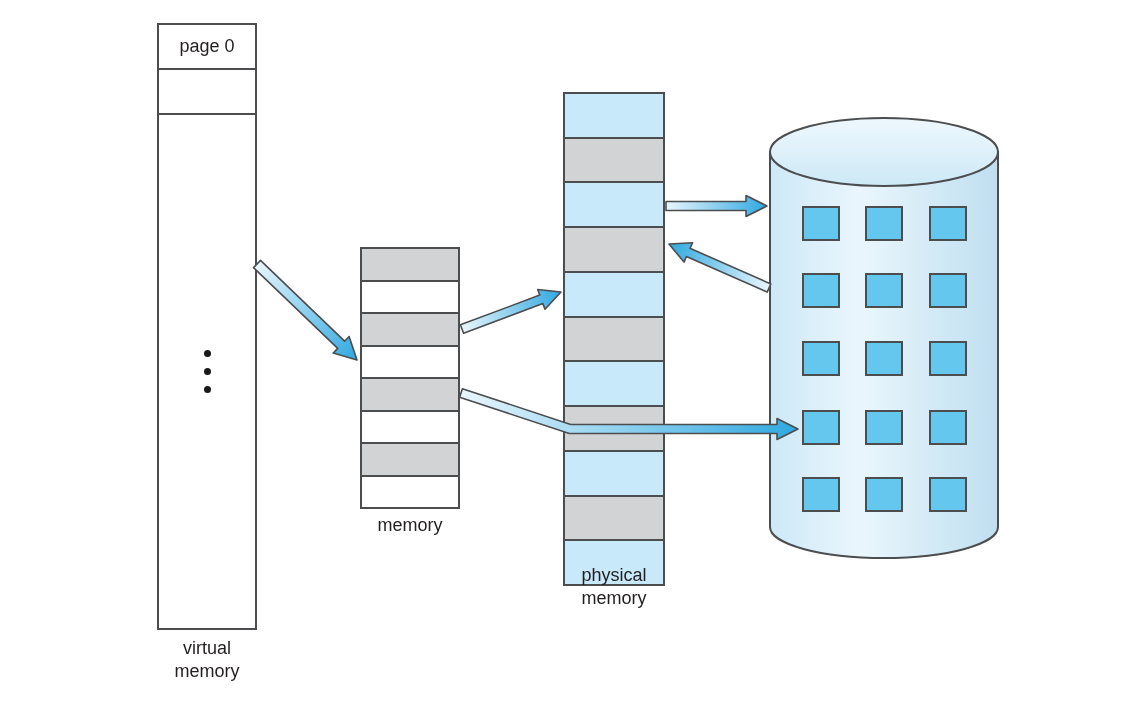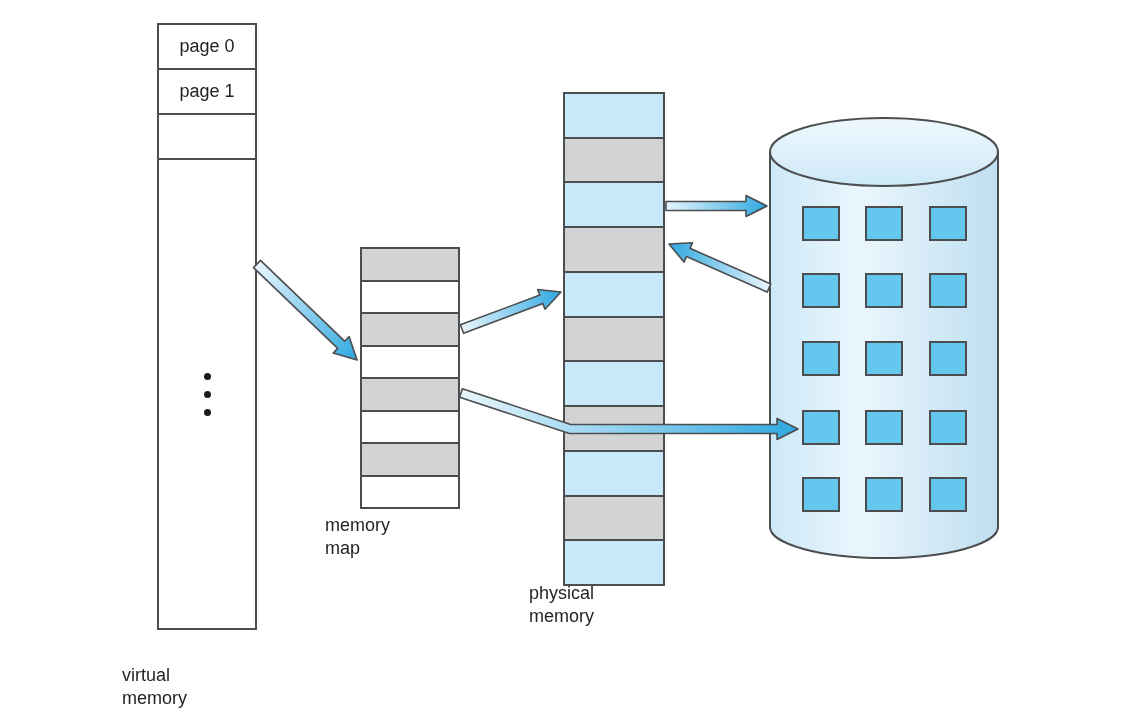--- a/index.html
+++ b/index.html
@@ -33,9 +33,6 @@
   <div class="col vm">
     <div class="vmcell b">
       <span>page 0</span>
-    </div>
-    <div class="vmcell b">
-      <span>page 1</span>
     </div>
     <div class="vmcell b"></div>
     <div class="vmcell tall">

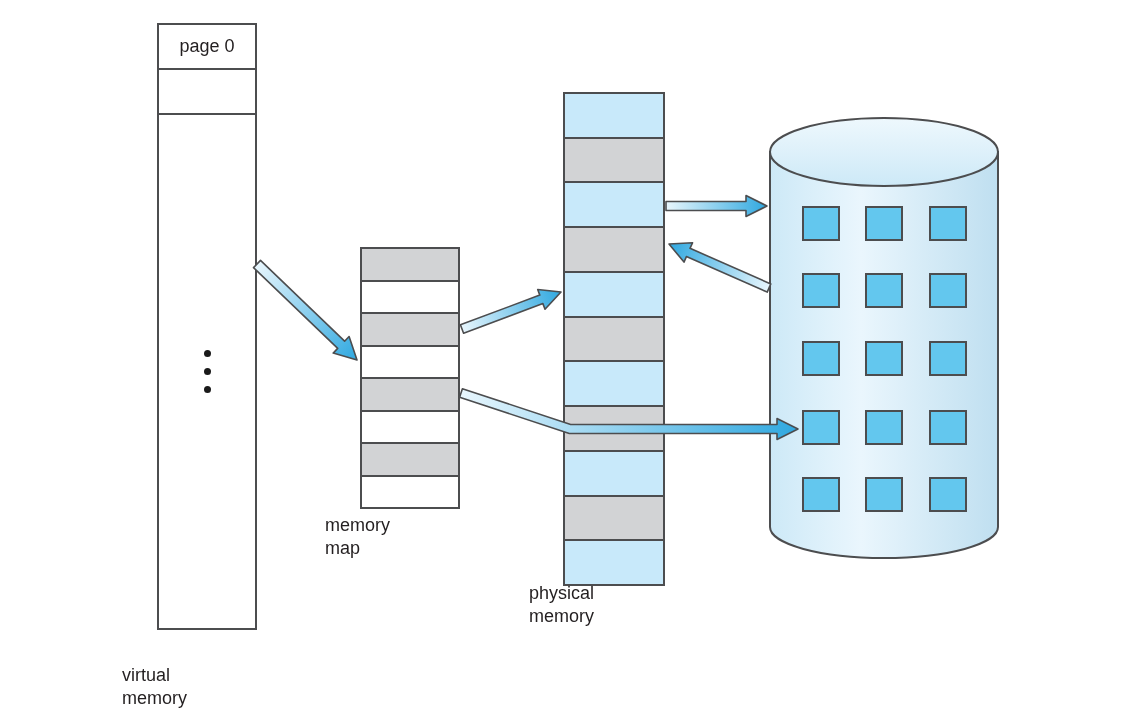--- a/index.html
+++ b/index.html
@@ -21,7 +21,7 @@
   .c-shaded{background:var(--shaded-gray,#d2d3d5)}
   .c-blank{background:var(--white,#fff)}
   .c-blue{background:var(--light-blue,#c8e9fa)}
-  .caption{position:absolute;width:170px;text-align:left;font-size:18px;line-height:23px}
+  .caption{position:absolute;width:170px;text-align:center;font-size:18px;line-height:23px}
   .overlay{position:absolute;left:0;top:0;z-index:5;pointer-events:none}
   i{font-style:italic}
 </style>

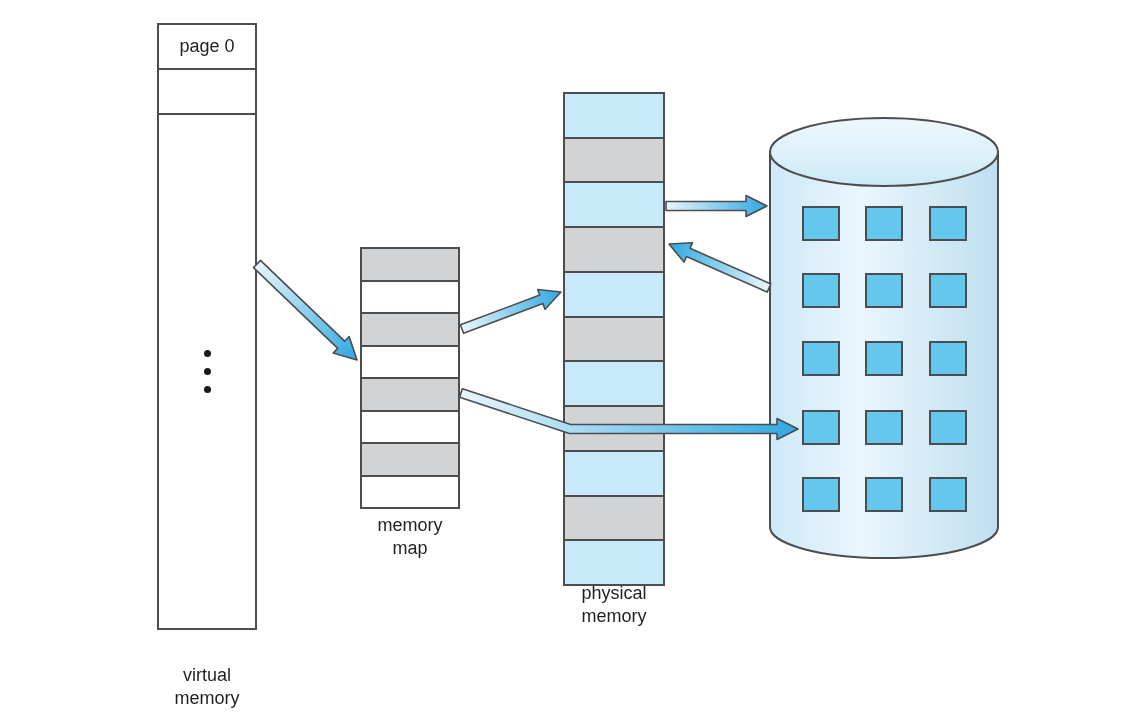--- a/index.html
+++ b/index.html
@@ -60,7 +60,6 @@
     </div>
   <div class="caption" style="left:325px;top:514px">
     <div>memory</div>
-    <div>map</div>
   </div>
 
   <div class="col pm">

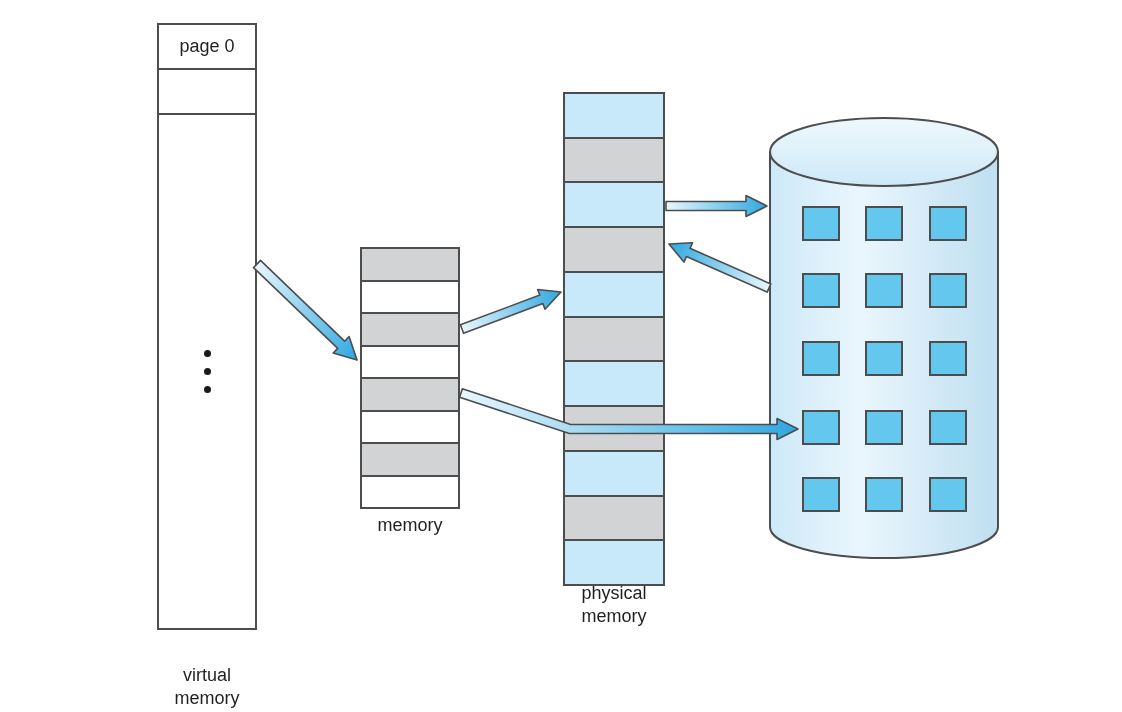--- a/index.html
+++ b/index.html
@@ -75,7 +75,7 @@
       <div class="cell c-shaded"></div>
       <div class="cell c-blue"></div>
     </div>
-  <div class="caption" style="left:529px;top:582px">
+  <div class="caption" style="left:529px;top:564px">
     <div>physical</div>
     <div>memory</div>
   </div>

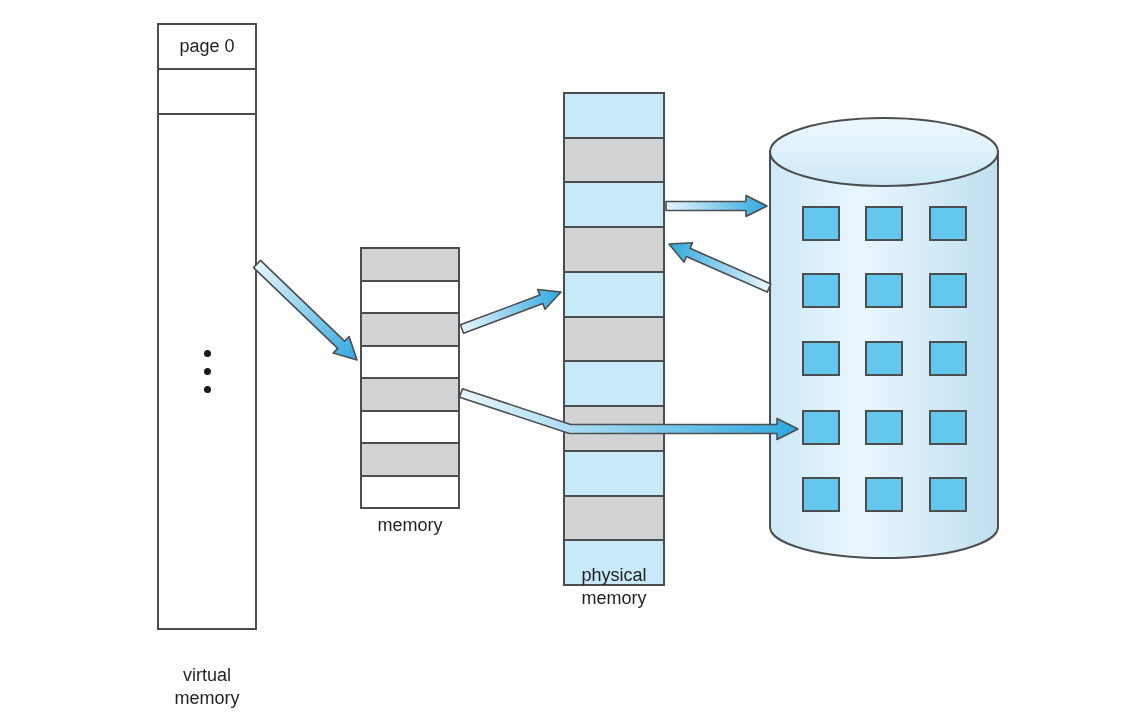--- a/index.html
+++ b/index.html
@@ -43,7 +43,7 @@
         </div>
     </div>
   </div>
-  <div class="caption" style="left:122px;top:664px">
+  <div class="caption" style="left:122px;top:637px">
     <div>virtual</div>
     <div>memory</div>
   </div>

